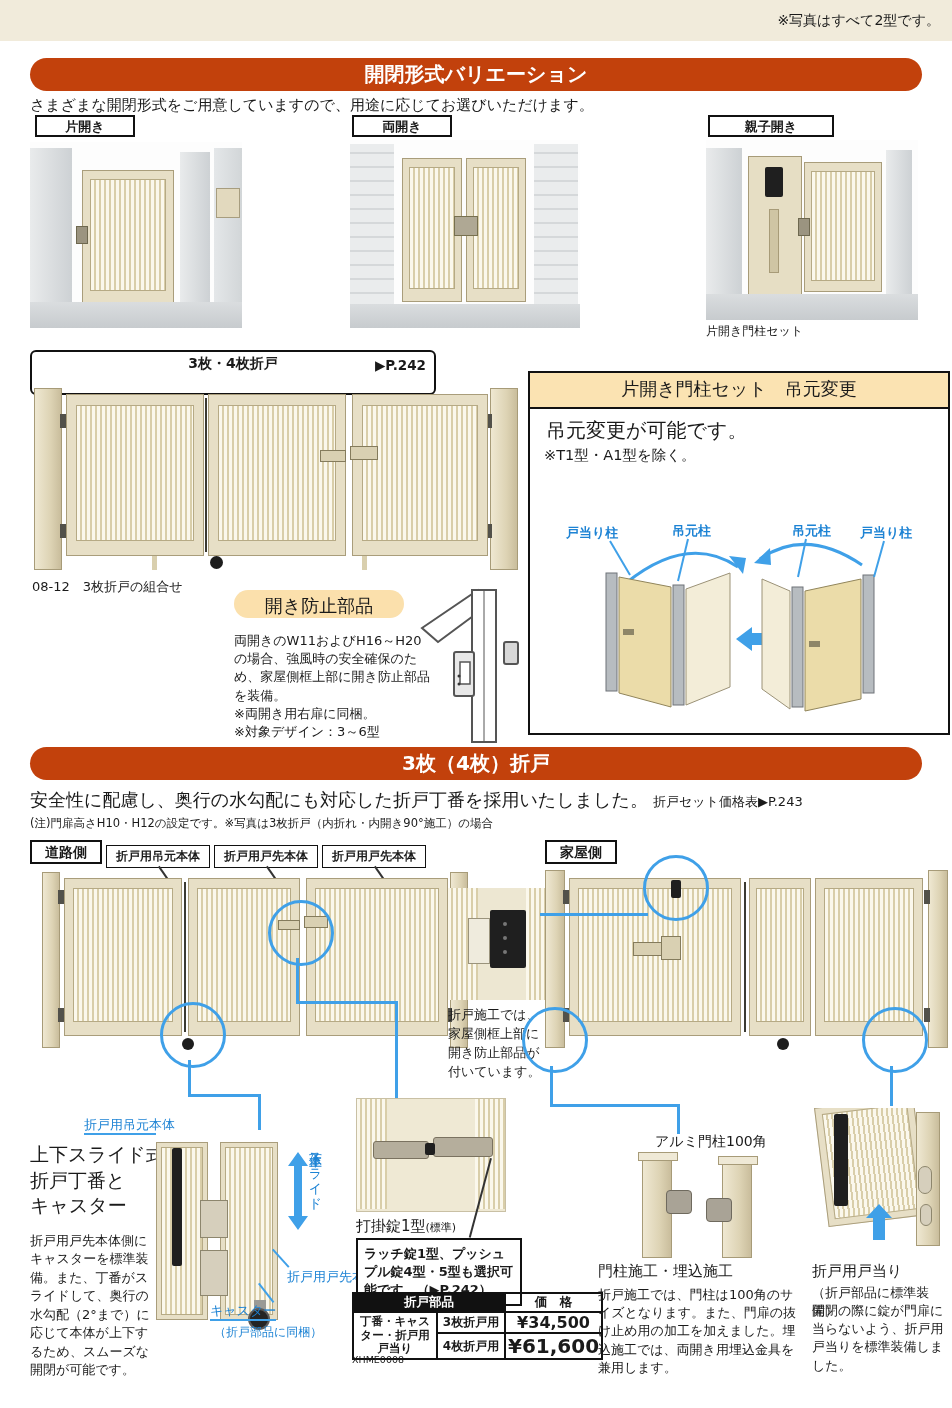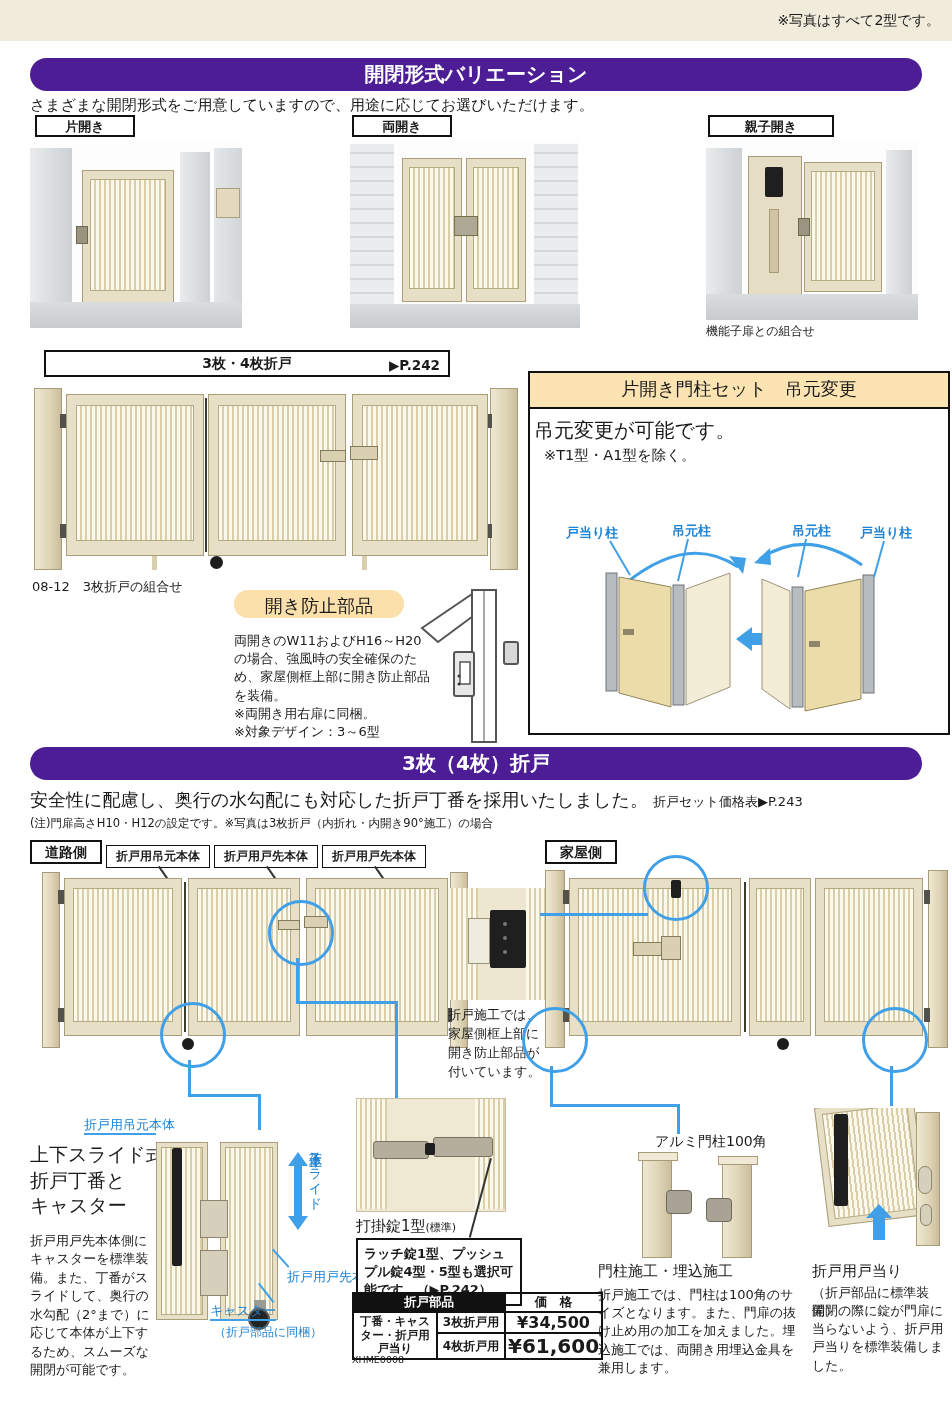--- a/index.html
+++ b/index.html
@@ -7,7 +7,7 @@
         font-family:"DejaVu Sans","Liberation Sans",sans-serif;color:#1a1a1a;}
   .abs{position:absolute;}
   .b{font-weight:normal;}
-  .obar{position:absolute;background:#4c1d95;border-radius:17px;color:#fff;font-weight:bold;
+  .obar{position:absolute;background:#c2410c;border-radius:17px;color:#fff;font-weight:bold;
         font-size:20px;text-align:center;line-height:33px;height:33px;}
   .lbox{position:absolute;border:2px solid #111;background:#fff;font-weight:bold;text-align:center;box-sizing:border-box;}
   .blue{color:#1D83D4;}

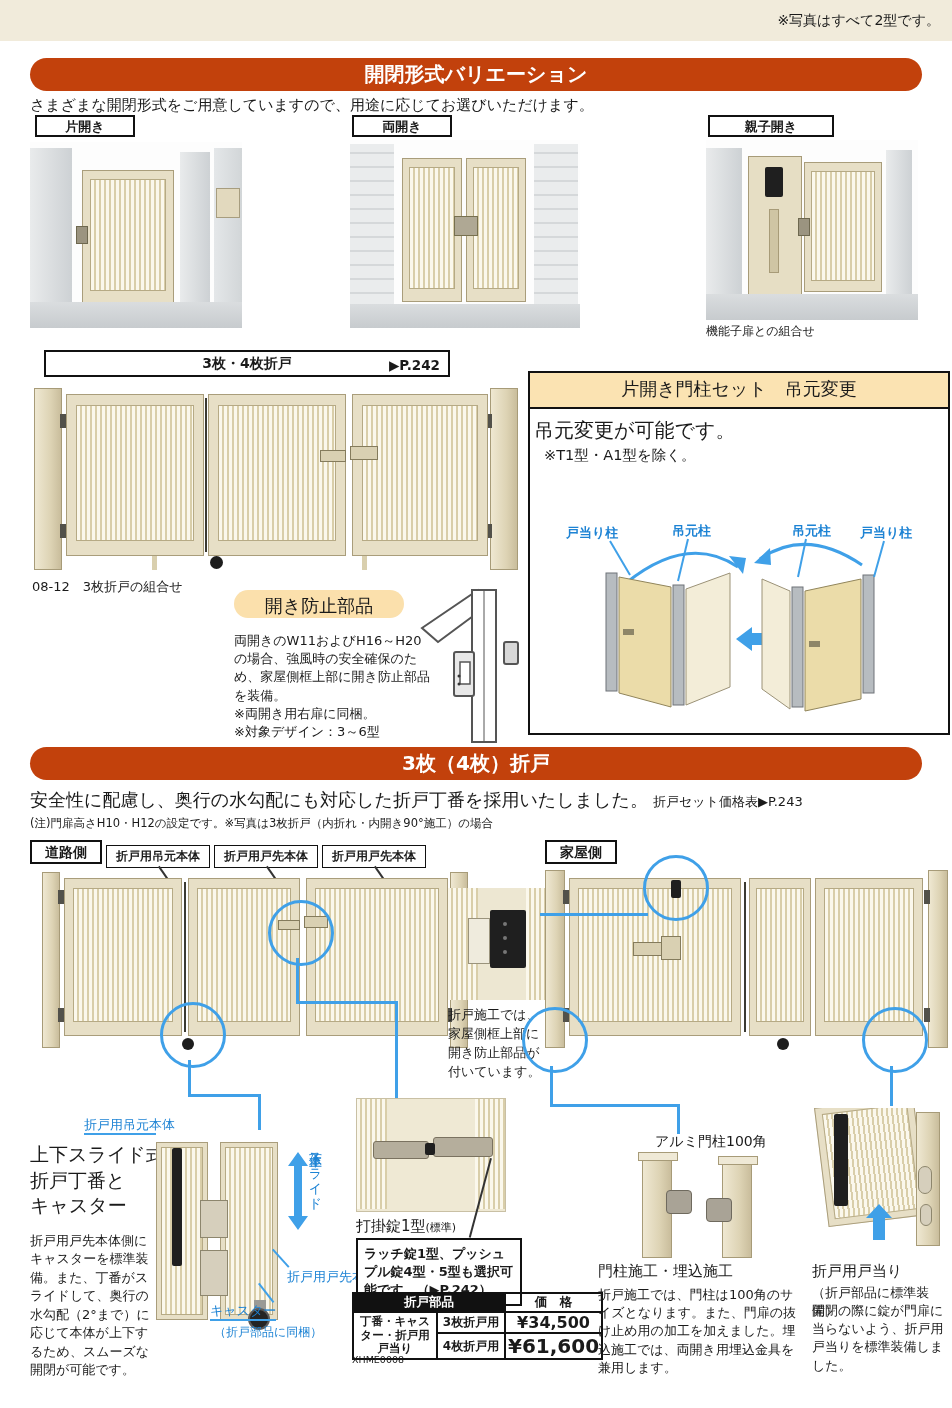--- a/index.html
+++ b/index.html
@@ -87,7 +87,7 @@
     <div class="pillar" style="left:180px;top:10px;width:26px;height:144px;"></div>
     <div class="ground" style="left:0;bottom:0;width:212px;height:26px;"></div>
   </div>
-  <div class="abs" style="left:706px;top:323px;font-size:12px;">機能子扉との組合せ</div>
+  <div class="abs" style="left:706px;top:323px;font-size:12px;">片開き門柱セット</div>
 
   <div class="lbox" style="left:44px;top:350px;width:406px;height:27px;font-size:14px;line-height:23px;">
     <span>3枚・4枚折戸</span>

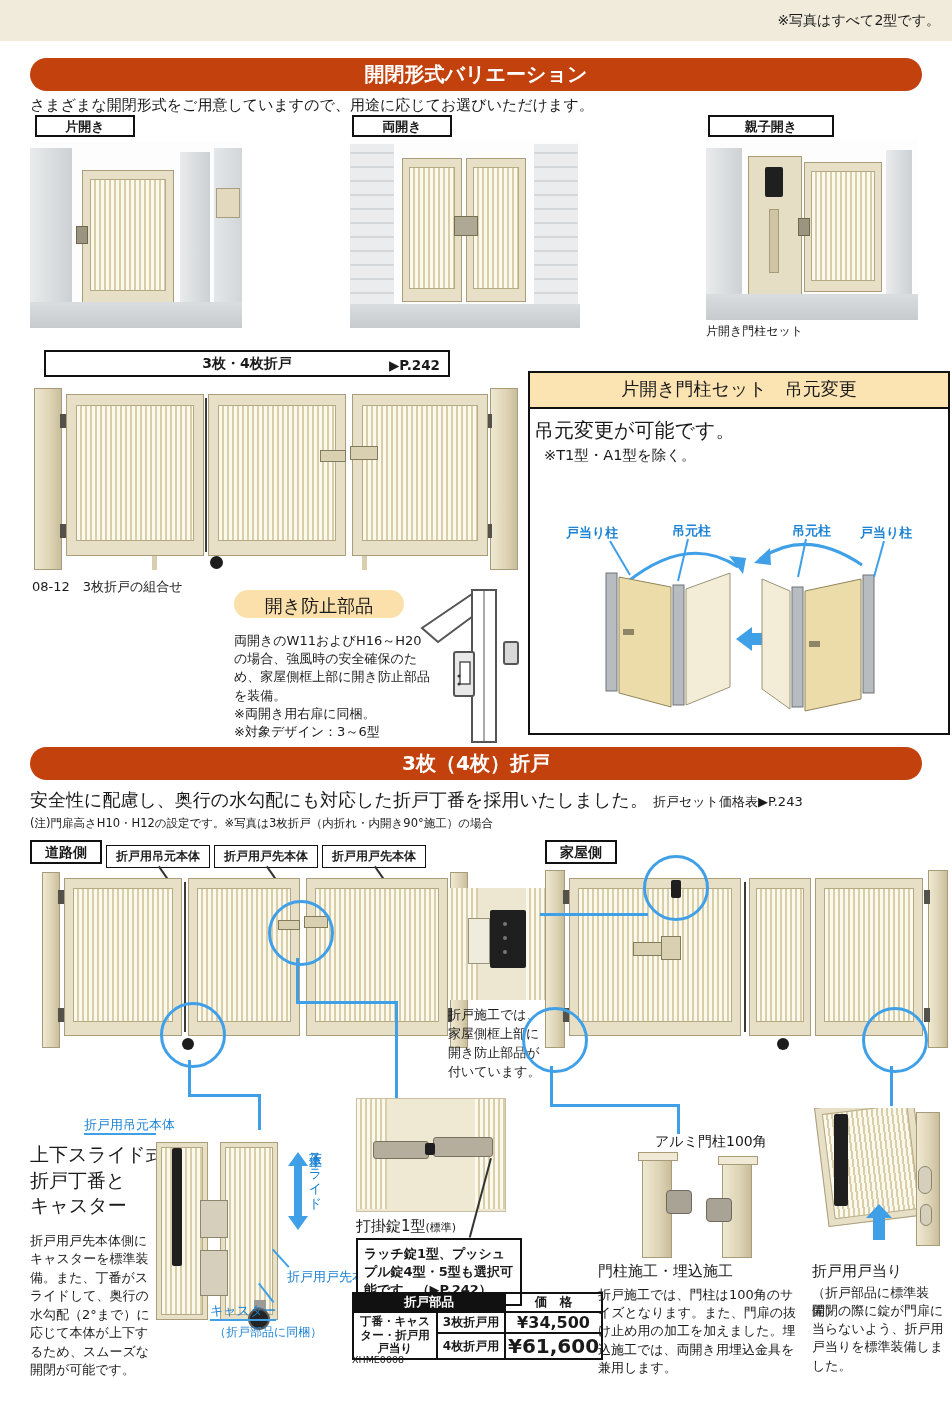--- a/index.html
+++ b/index.html
@@ -89,7 +89,7 @@
   </div>
   <div class="abs" style="left:706px;top:323px;font-size:12px;">片開き門柱セット</div>
 
-  <div class="lbox" style="left:44px;top:350px;width:406px;height:27px;font-size:14px;line-height:23px;">
+  <div class="lbox" style="left:30px;top:350px;width:406px;height:45px;font-size:14px;line-height:23px;border-radius:6px;">
     <span>3枚・4枚折戸</span>
     <span class="abs" style="right:8px;top:2px;font-size:13.5px;">▶P.242</span>
   </div>

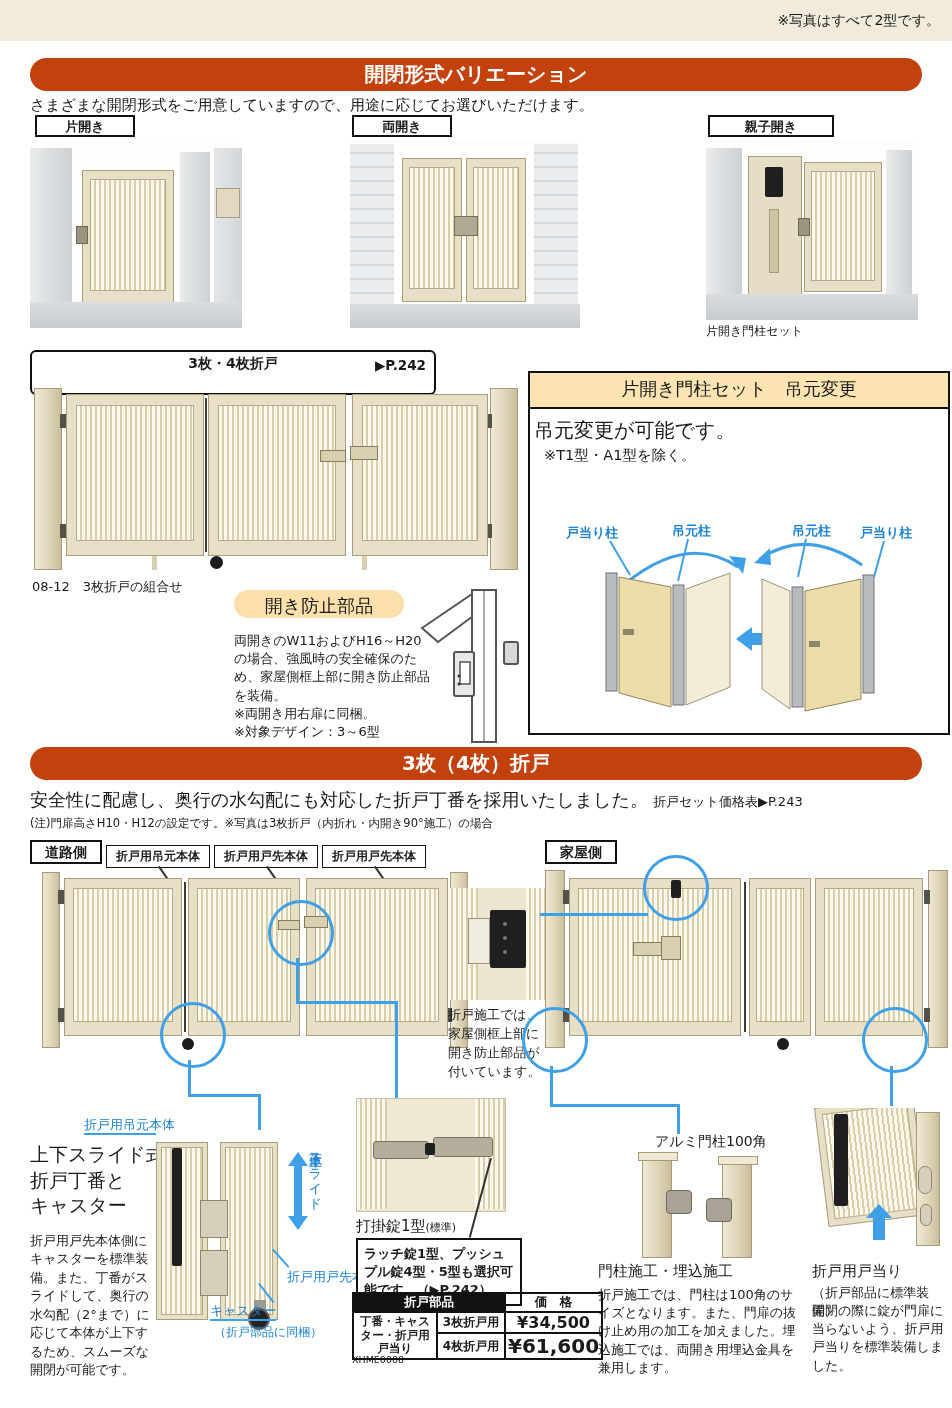--- a/index.html
+++ b/index.html
@@ -138,7 +138,7 @@
 
   <div class="abs" style="left:528px;top:371px;width:422px;height:364px;border:2px solid #111;box-sizing:border-box;">
     <div class="b" style="height:34px;background:#FBE3B2;border-bottom:2px solid #111;text-align:center;font-size:18px;line-height:32px;">片開き門柱セット　吊元変更</div>
-    <div class="b" style="margin:8px 0 0 4px;font-size:20px;">吊元変更が可能です。</div>
+    <div class="b" style="margin:8px 0 0 16px;font-size:20px;">吊元変更が可能です。</div>
     <div class="b" style="margin:2px 0 0 14px;font-size:14.5px;">※T1型・A1型を除く。</div>
     <svg style="position:absolute;left:10px;top:148px;" width="400" height="210" viewBox="0 0 400 210">
       <path d="M 86 62 Q 148 12 198 46" stroke="#3FA0E8" stroke-width="3" fill="none"></path>

